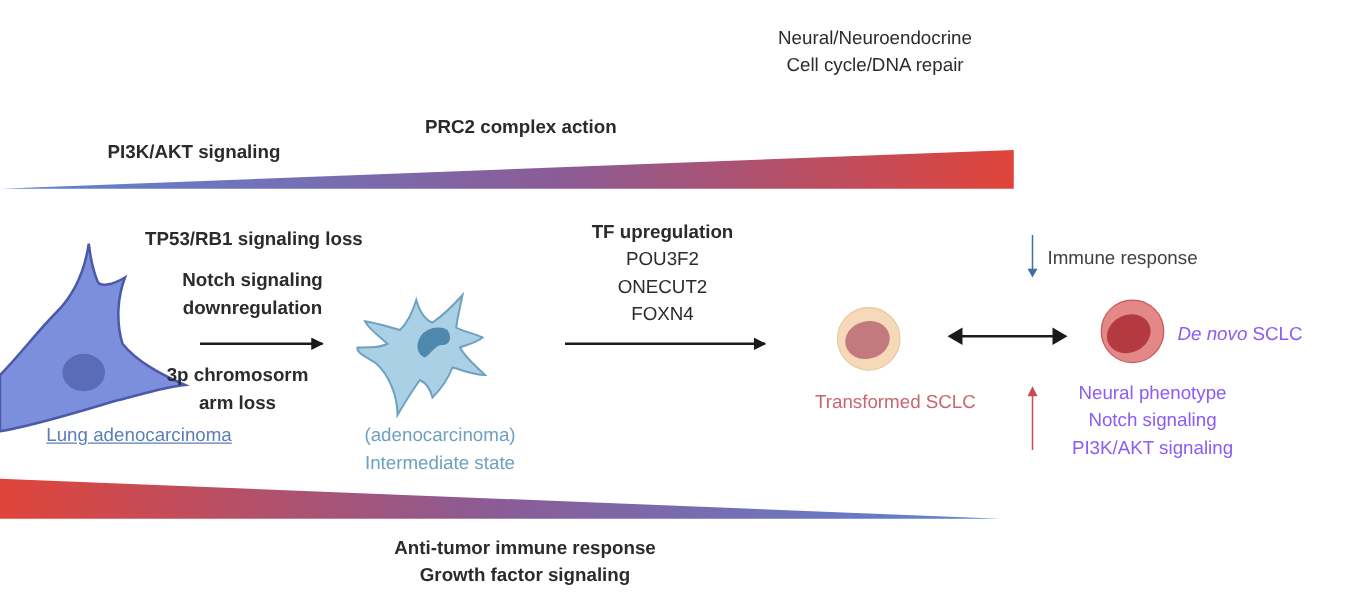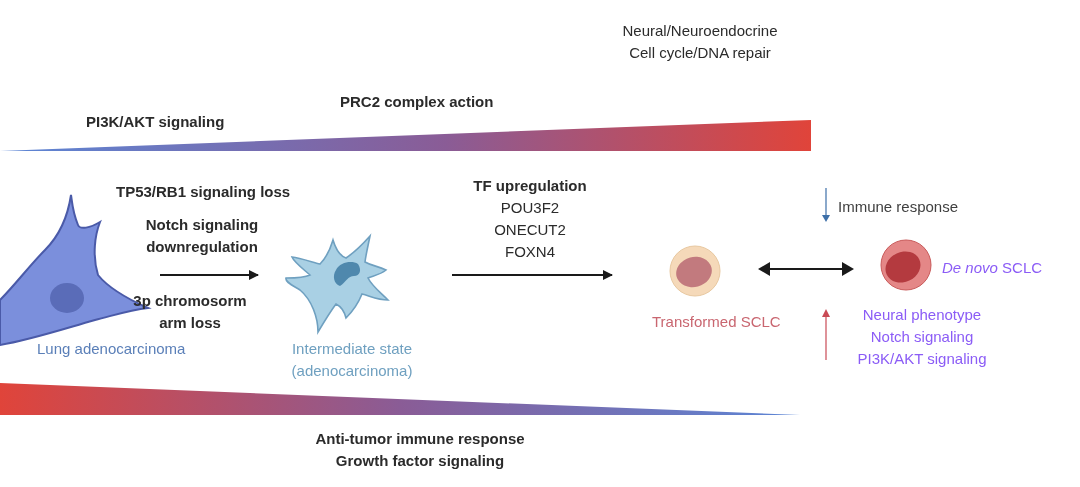--- a/index.html
+++ b/index.html
@@ -10,7 +10,7 @@
     .center { text-align: center; }
     svg.bg { position: absolute; left: 0; top: 0; }
     .t15 { font-size: 15px; line-height: 22px; }
-    .blue { color: #5a7fb8; }
+    .blue { color: #5a7fb8; text-decoration: underline; }
     .lblue { color: #6fa0c0; }
     .red { color: #8b5cf6; }
     .pink { color: #c96670; }

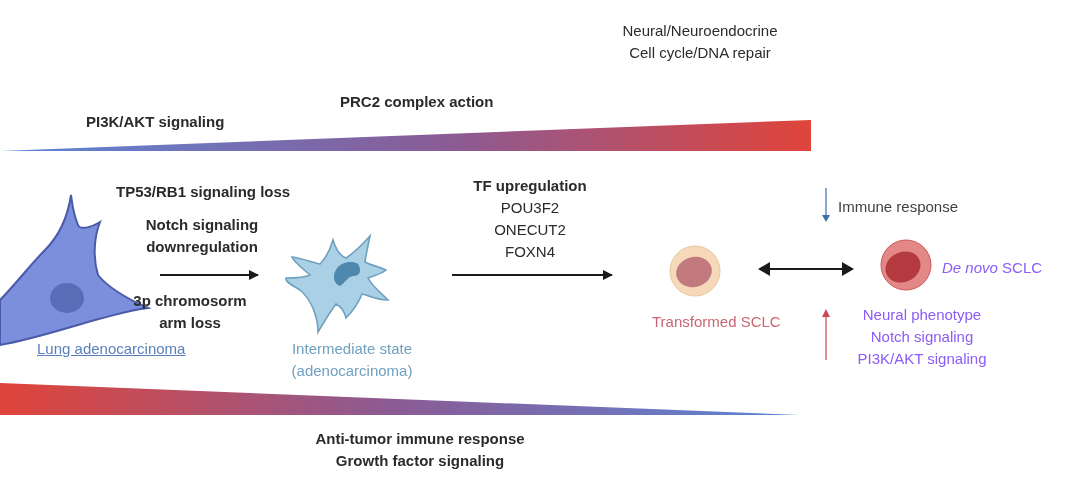--- a/index.html
+++ b/index.html
@@ -101,8 +101,8 @@
 <div class="abs t15 blue" style="left:37px; top:338px;">Lung adenocarcinoma</div>
 
 <div class="abs center t15 lblue" style="left:272px; top:338px; width:160px;">
+  <div>(adenocarcinoma)</div>
   <div>Intermediate state</div>
-  <div>(adenocarcinoma)</div>
 </div>
 
 <div class="abs center t15" style="left:450px; top:175px; width:160px;">

